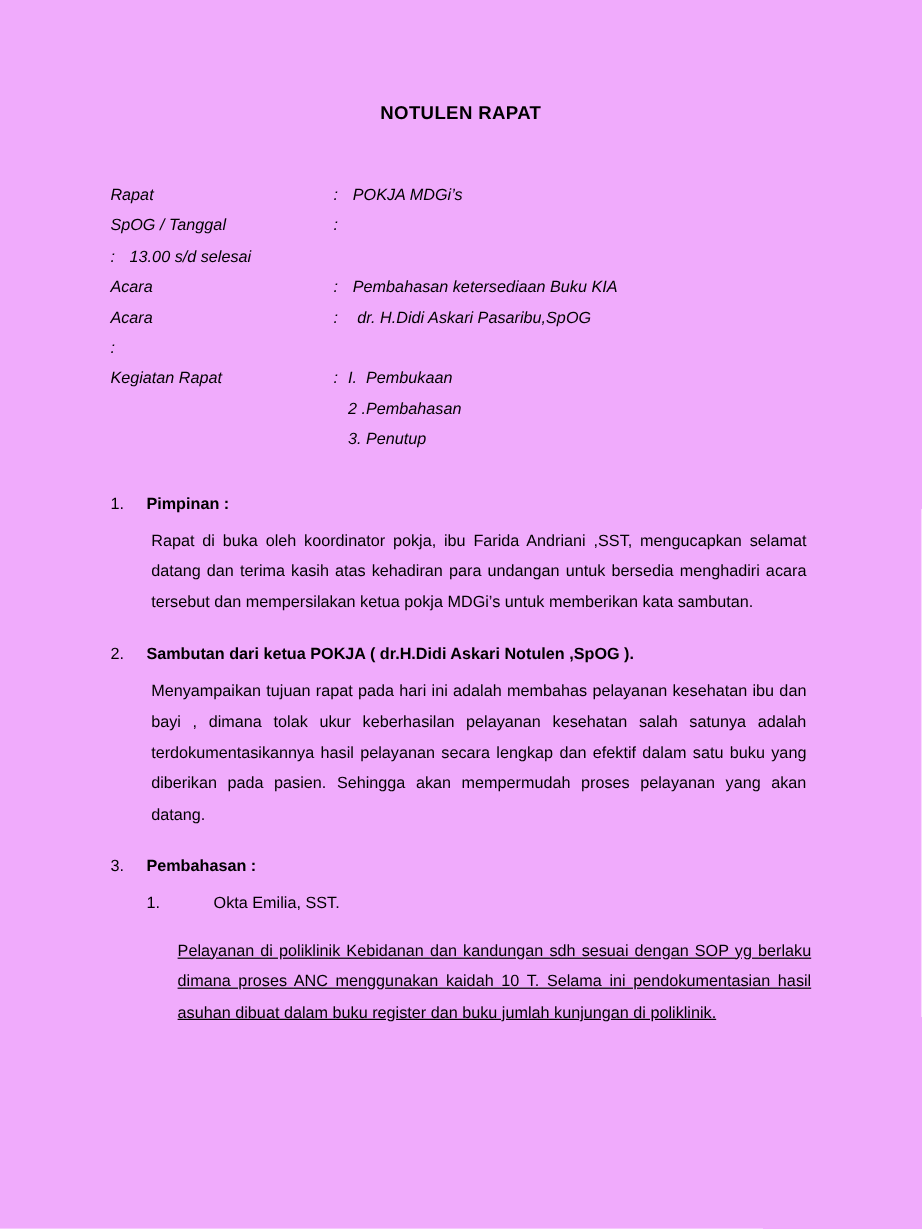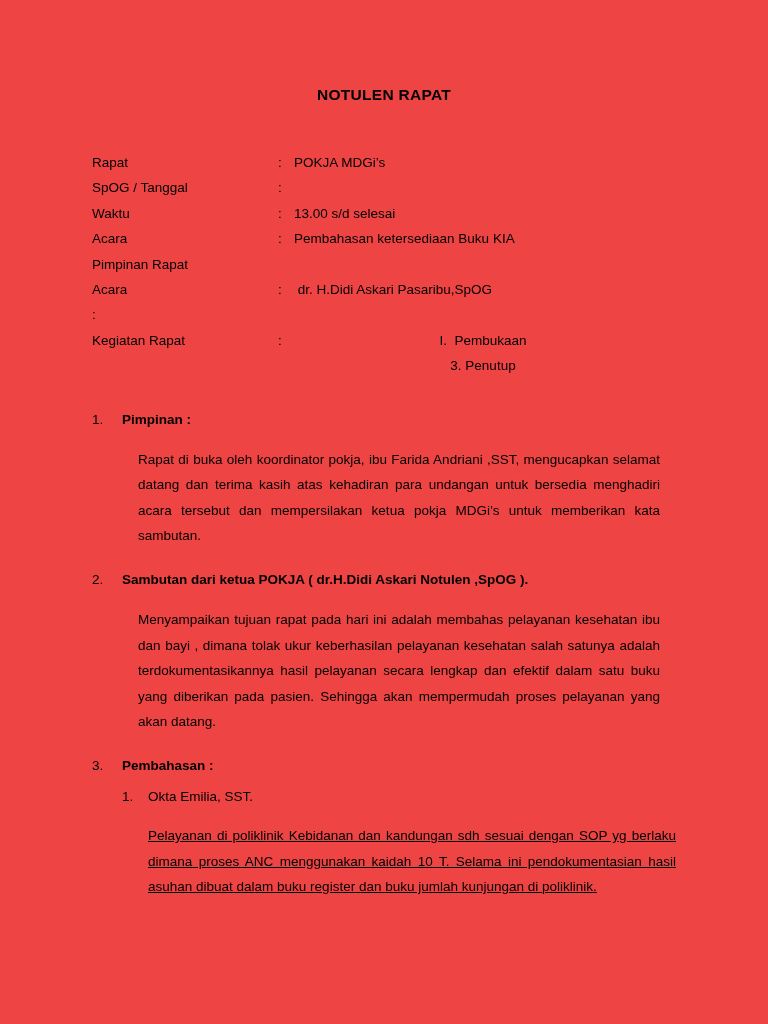--- a/index.html
+++ b/index.html
@@ -18,7 +18,7 @@
     position: relative;
     width: 768px;
     height: 1024px;
-    background: #ef4444;
+    background: #f0abfc;
     box-sizing: border-box;
     padding: 78px 92px 0 92px;
   }

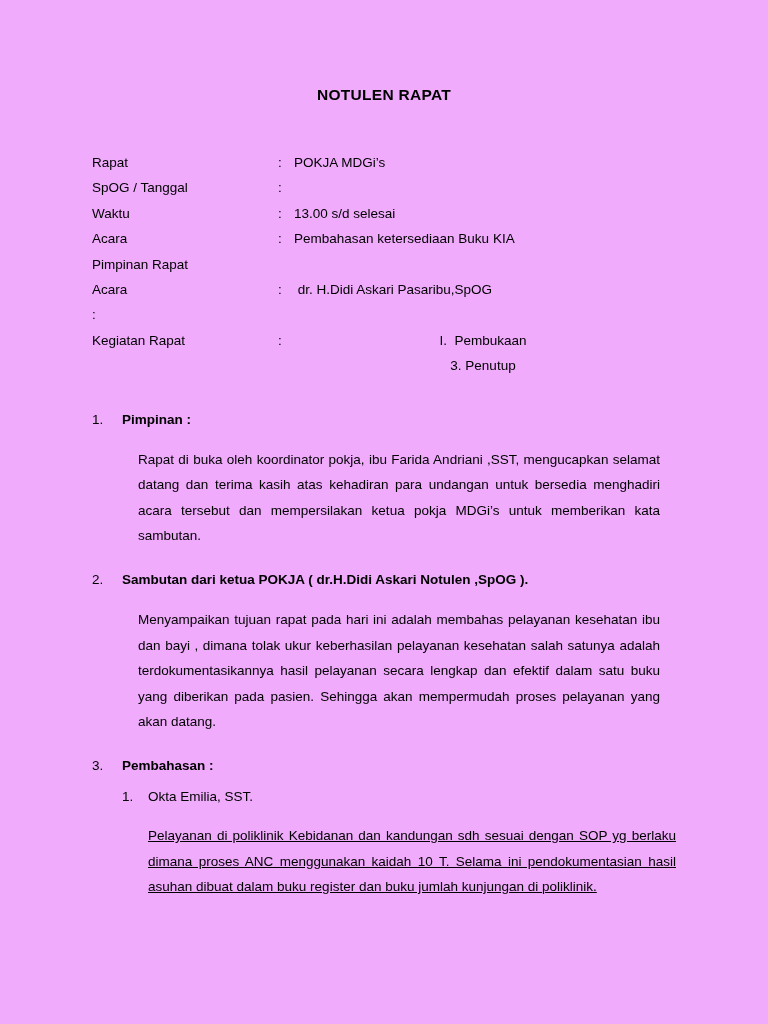--- a/index.html
+++ b/index.html
@@ -39,6 +39,7 @@
     font-size: 13.5px;
     line-height: 25.4px;
     white-space: pre;
+    font-style: italic;
   }
   .meta-label {
     width: 186px;

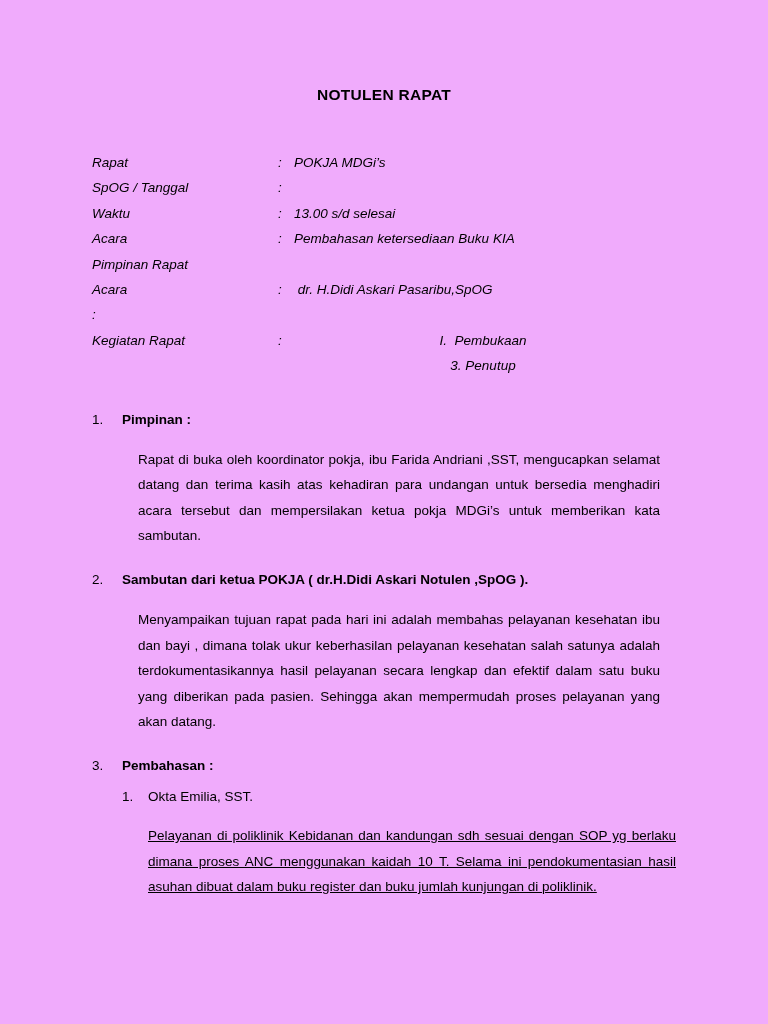--- a/index.html
+++ b/index.html
@@ -146,7 +146,6 @@
     </div>
 
     <div class="meta-row">
-      <span class="meta-label">Waktu</span>
       <span class="meta-sep">:</span>
       <span class="meta-value">13.00 s/d selesai</span>
     </div>

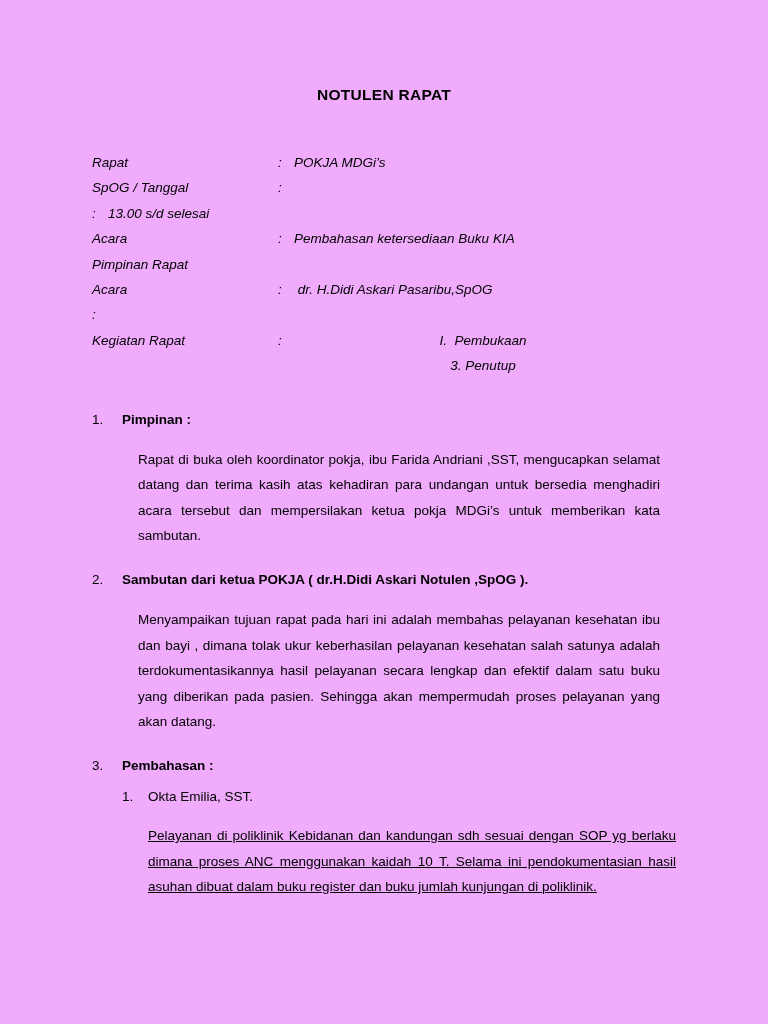--- a/index.html
+++ b/index.html
@@ -156,11 +156,6 @@
       <span class="meta-value">Pembahasan ketersediaan Buku KIA</span>
     </div>
 
-    <div class="meta-row">
-      <span class="meta-label">Pimpinan Rapat</span>
-      <span class="meta-sep"></span>
-      <span class="meta-value"></span>
-    </div>
 
     <div class="meta-row">
       <span class="meta-label">Acara</span>

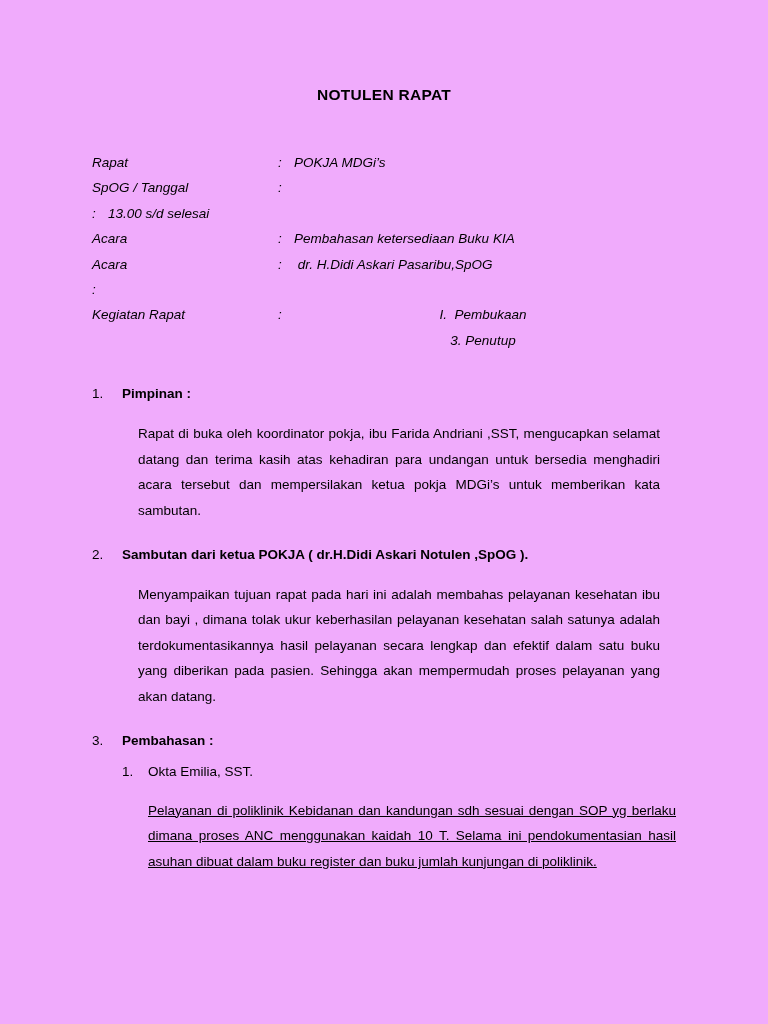--- a/index.html
+++ b/index.html
@@ -62,7 +62,6 @@
   }
   .meta-row.kegiatan .meta-value {
     padding-left: 2px;
-    text-align: center;
   }
   .sub-indent {
     padding-left: 14px;

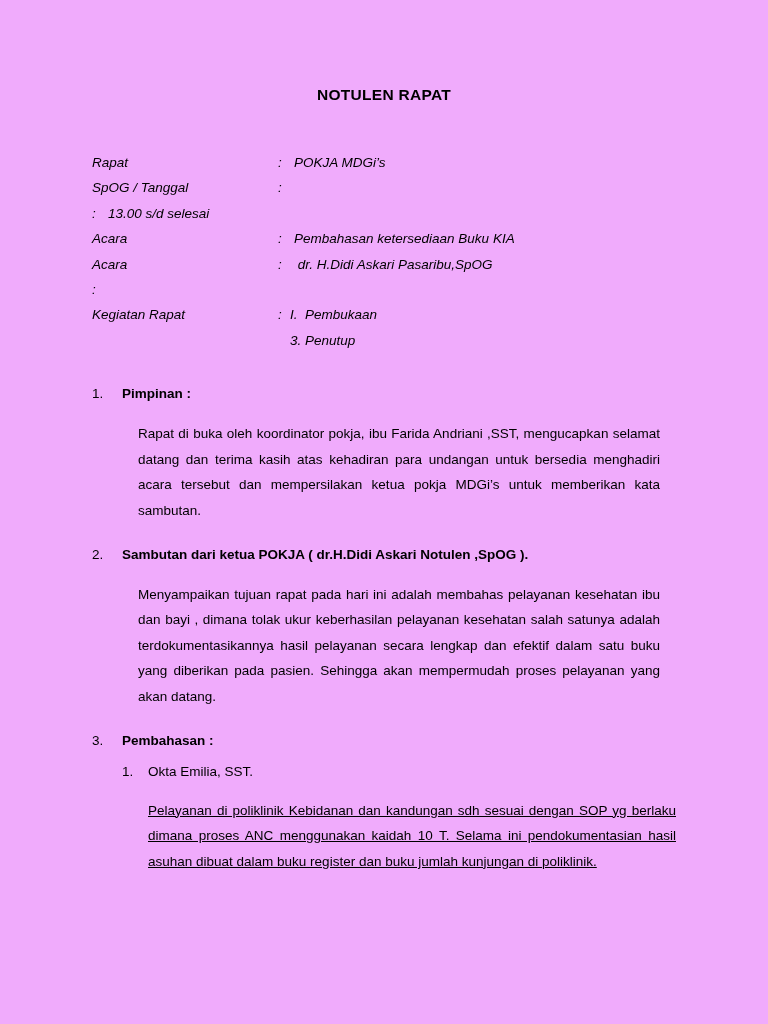--- a/index.html
+++ b/index.html
@@ -172,6 +172,11 @@
       <span class="meta-value">I.  Pembukaan</span>
     </div>
 
+    <div class="meta-row sub kegiatan">
+      <span class="meta-label"></span>
+      <span class="meta-sep"></span>
+      <span class="meta-value sub-indent">2 .Pembahasan</span>
+    </div>
 
     <div class="meta-row sub kegiatan">
       <span class="meta-label"></span>

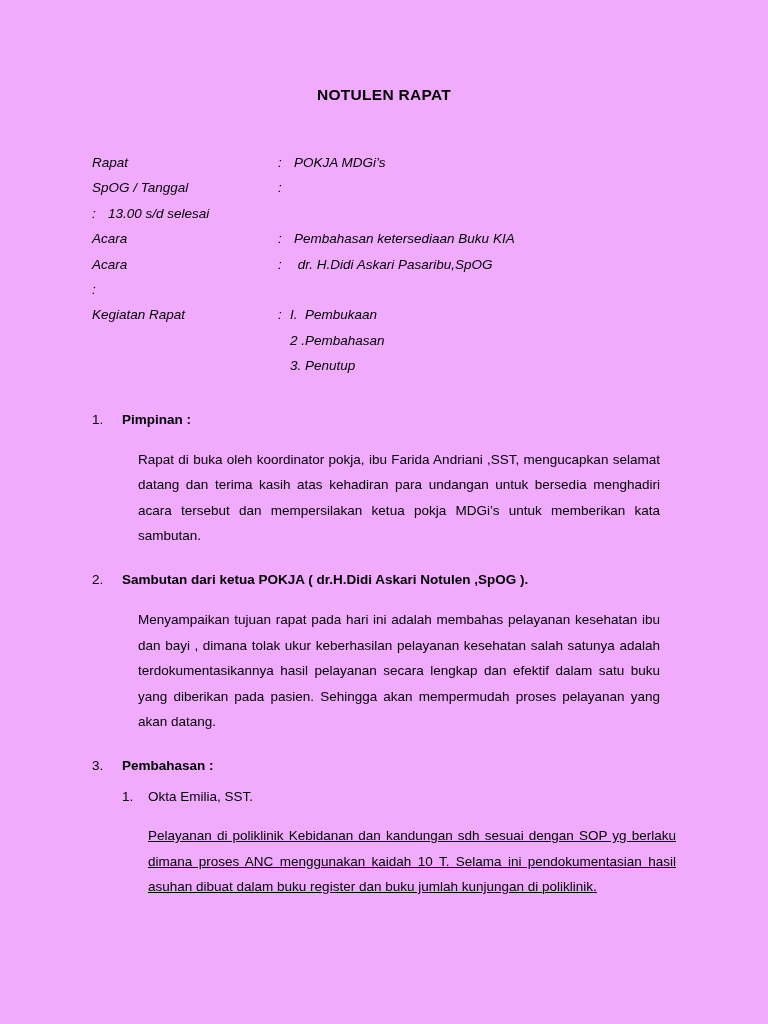--- a/index.html
+++ b/index.html
@@ -95,7 +95,7 @@
     text-align: justify;
   }
   .sec-body p {
-    margin: 16px;
+    margin: 4px;
   }
   .sub-list {
     margin-left: 30px;

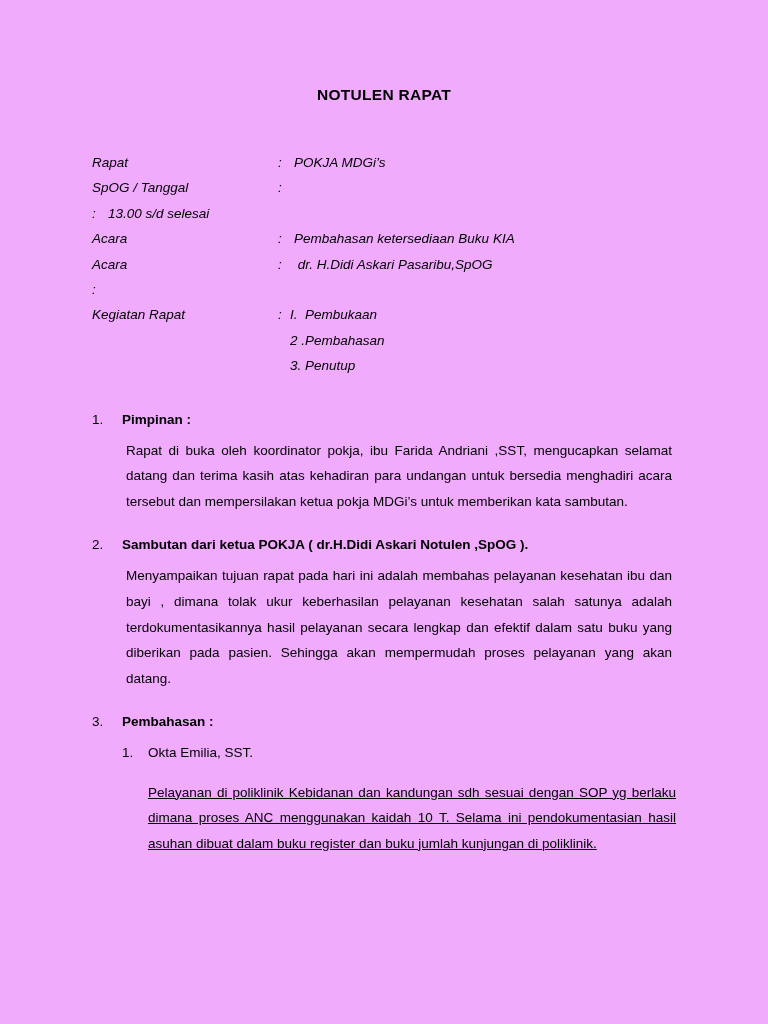--- a/index.html
+++ b/index.html
@@ -111,6 +111,7 @@
   }
   .sub-item-text {
     flex: 1 1 auto;
+    margin-left: 30px;
   }
   .sub-body {
     margin-left: 26px;

